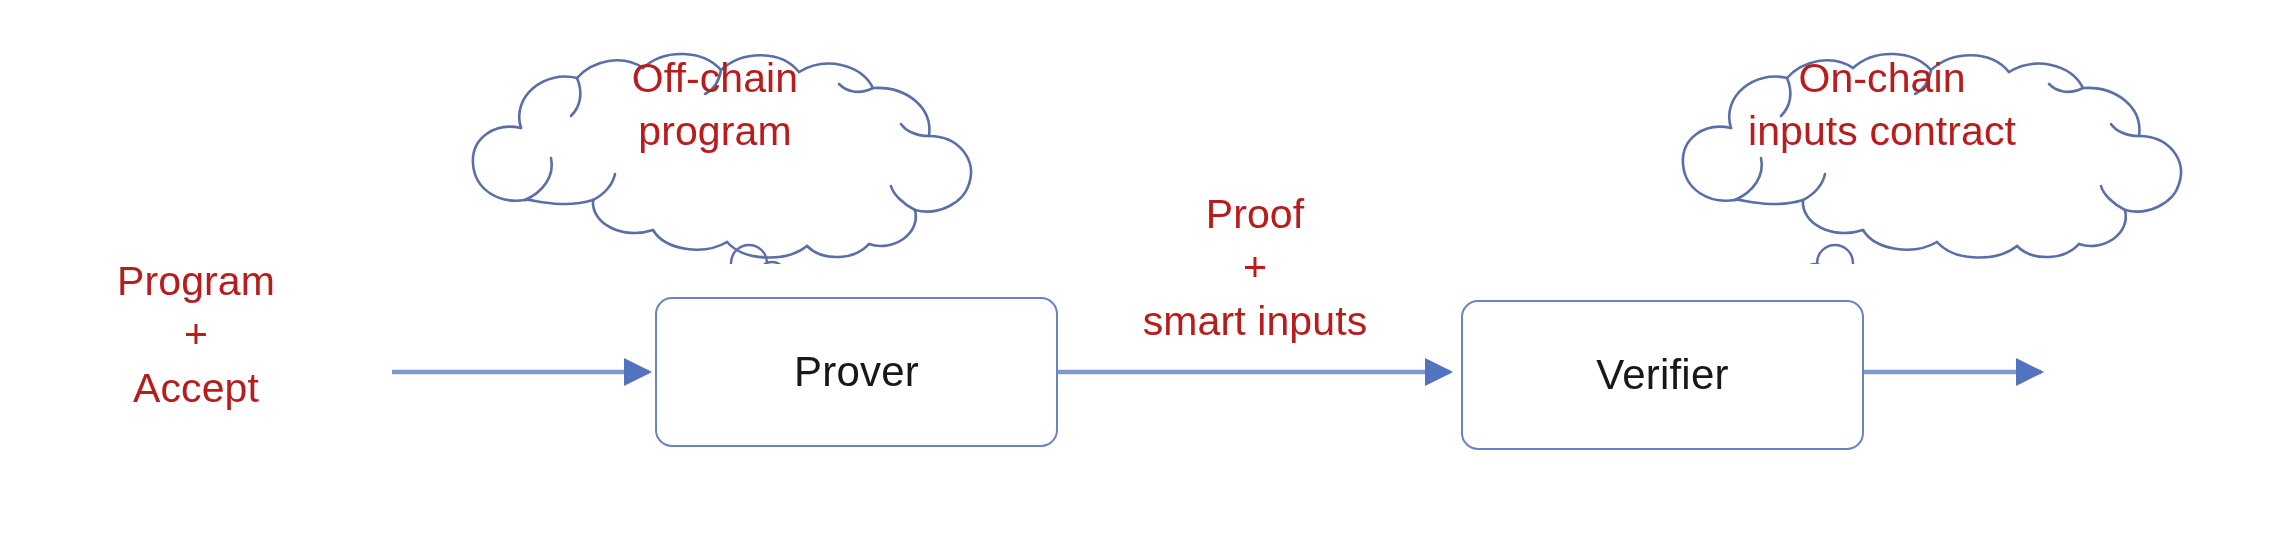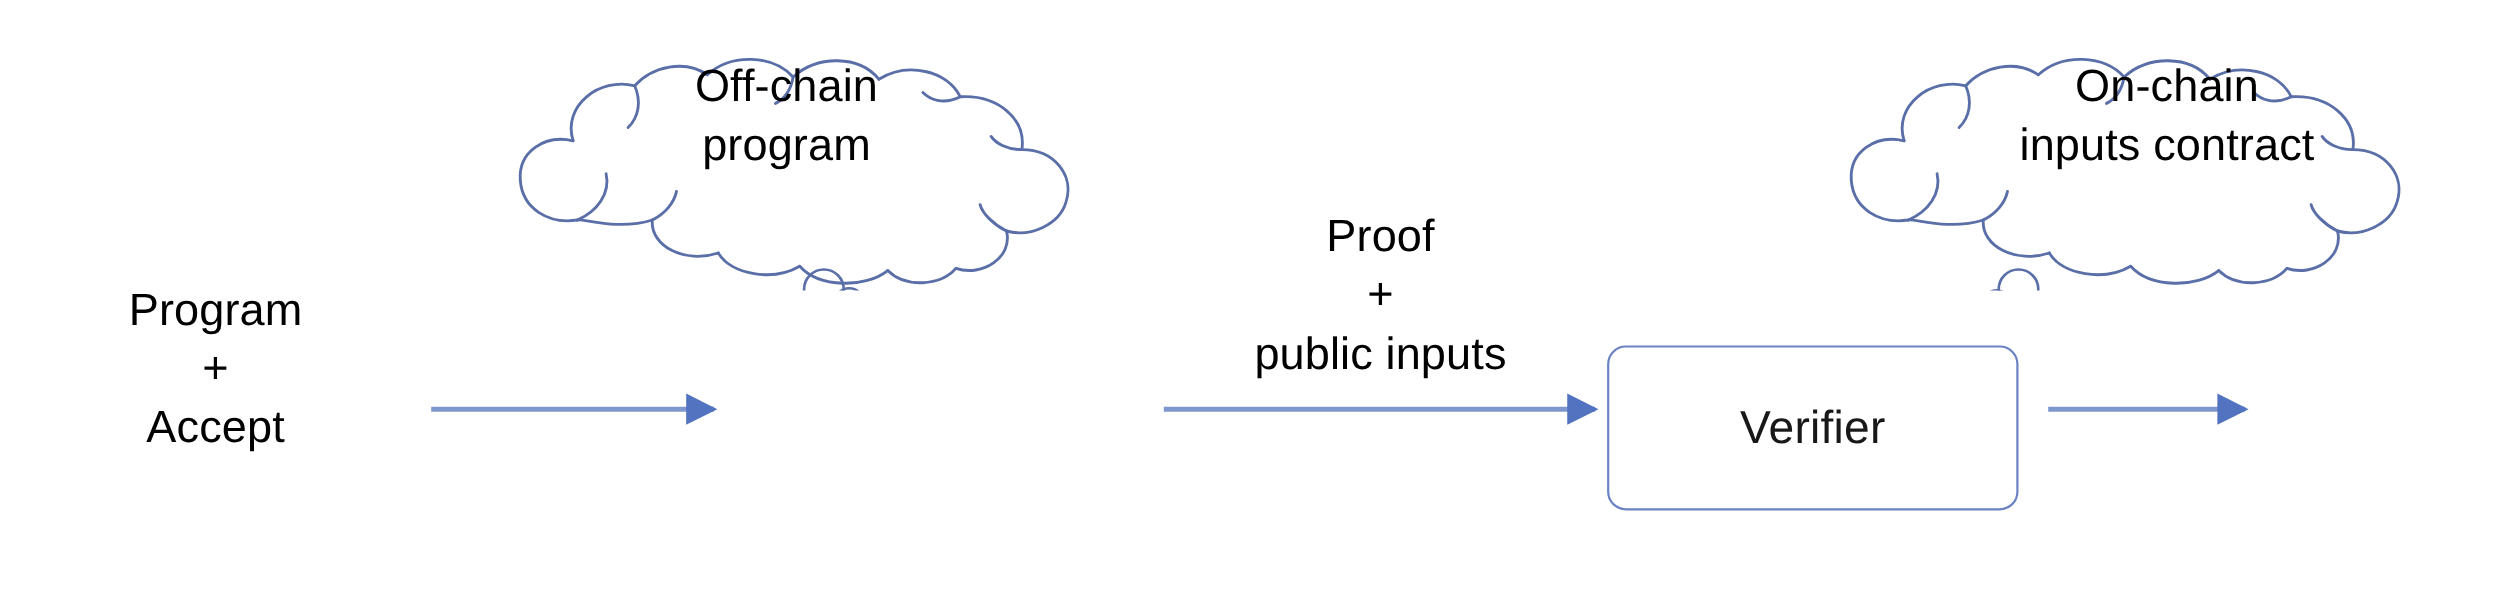--- a/index.html
+++ b/index.html
@@ -25,7 +25,7 @@
   .textblock {
     text-align: center;
     line-height: 1.30;
-    color: #000000;
+    color: #b91c1c;
     font-size: 41px;
     white-space: nowrap;
     letter-spacing: 0.1px;

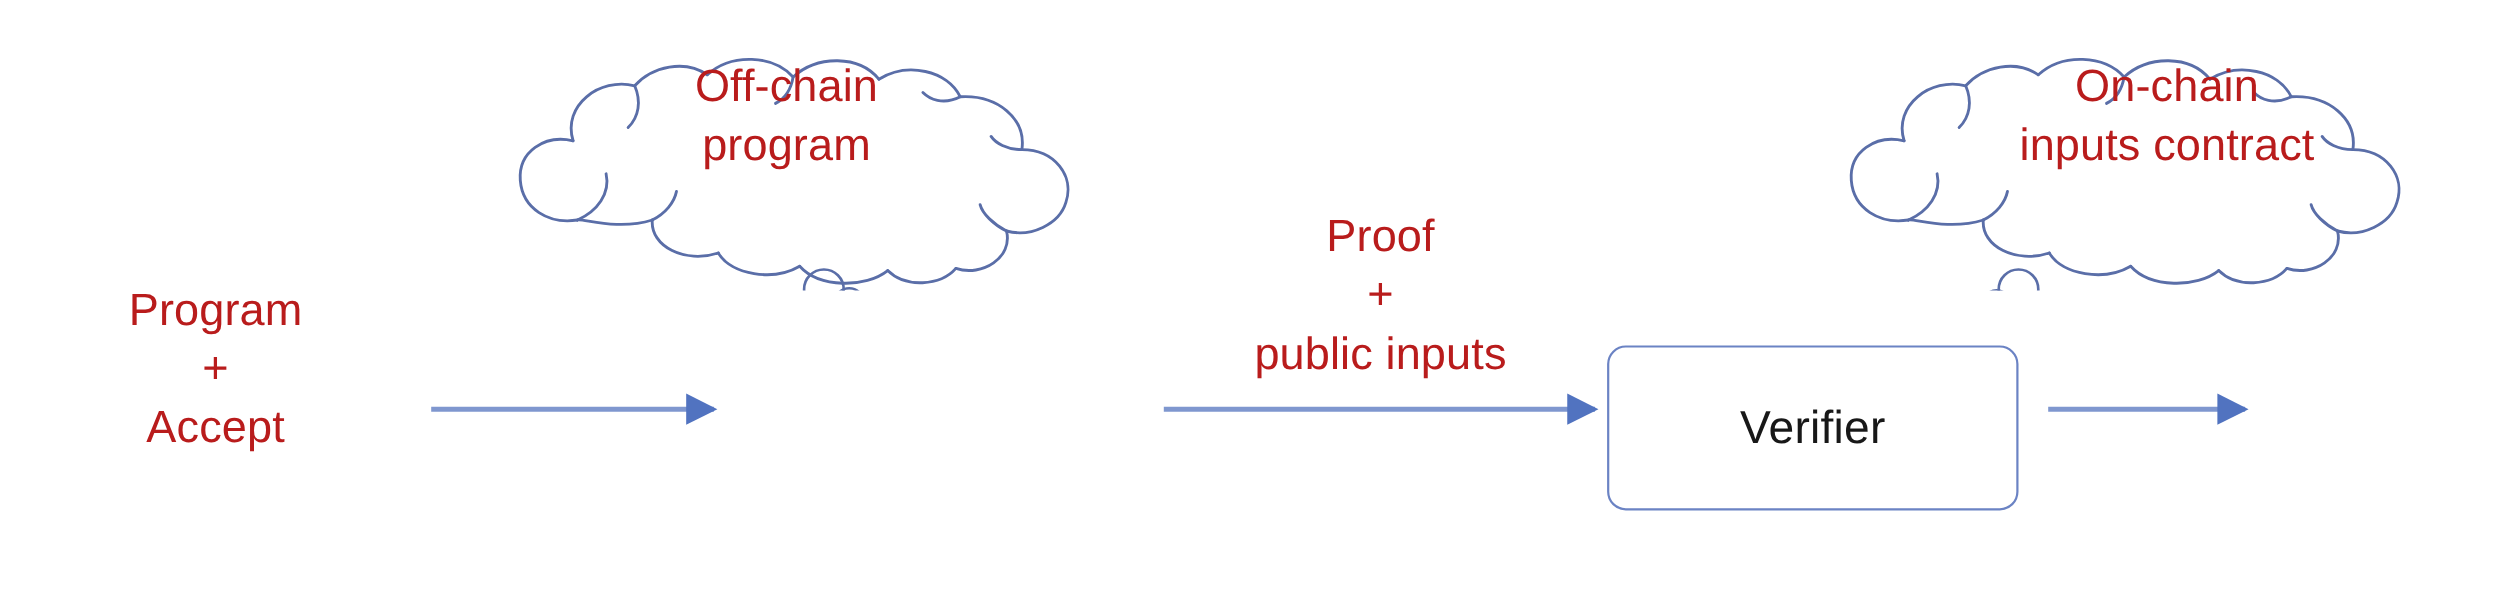--- a/index.html
+++ b/index.html
@@ -148,7 +148,7 @@
     </g>
   </svg>
 
-  <div class="abs textblock" style="left:1780px; top:52px; width:380px;">
+  <div class="abs textblock" style="left:1692px; top:52px; width:380px;">
     <span class="line">On-chain</span>
     <span class="line">inputs contract</span>
   </div>

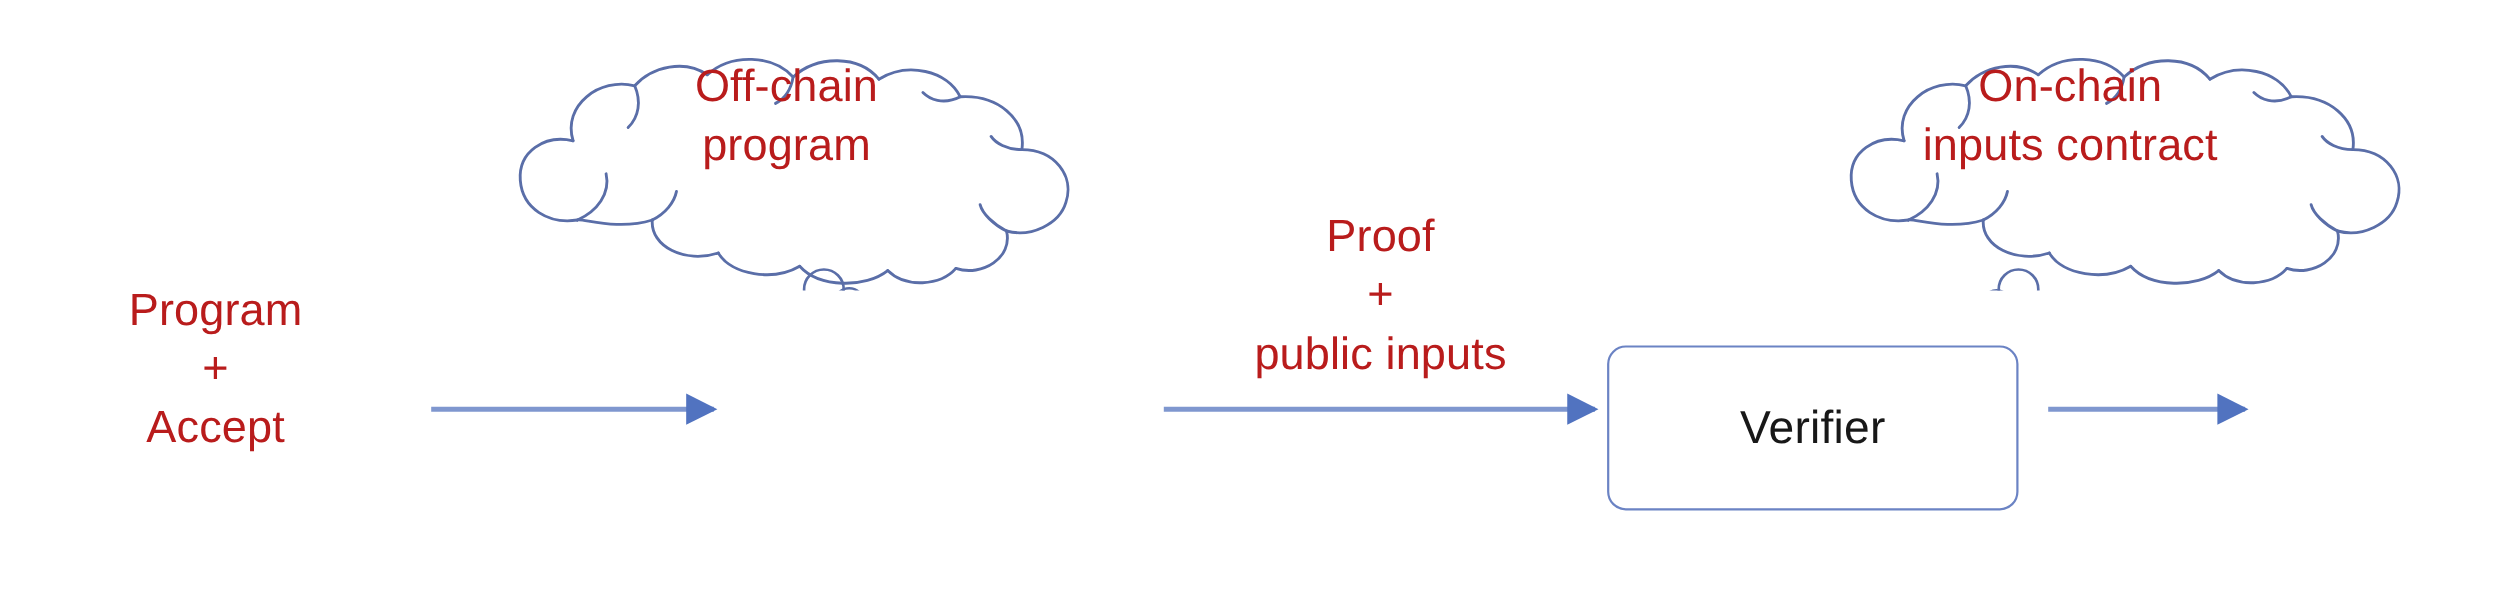--- a/index.html
+++ b/index.html
@@ -163,7 +163,7 @@
   <div class="abs textblock" style="left:1090px; top:188px; width:330px;">
     <span class="line">Proof</span>
     <span class="line">+</span>
-    <span class="line">public inputs</span>
+    <span class="line">smart inputs</span>
   </div>
 
   <div class="abs procbox" style="left:1461px; top:314px; width:374px; height:150px;">

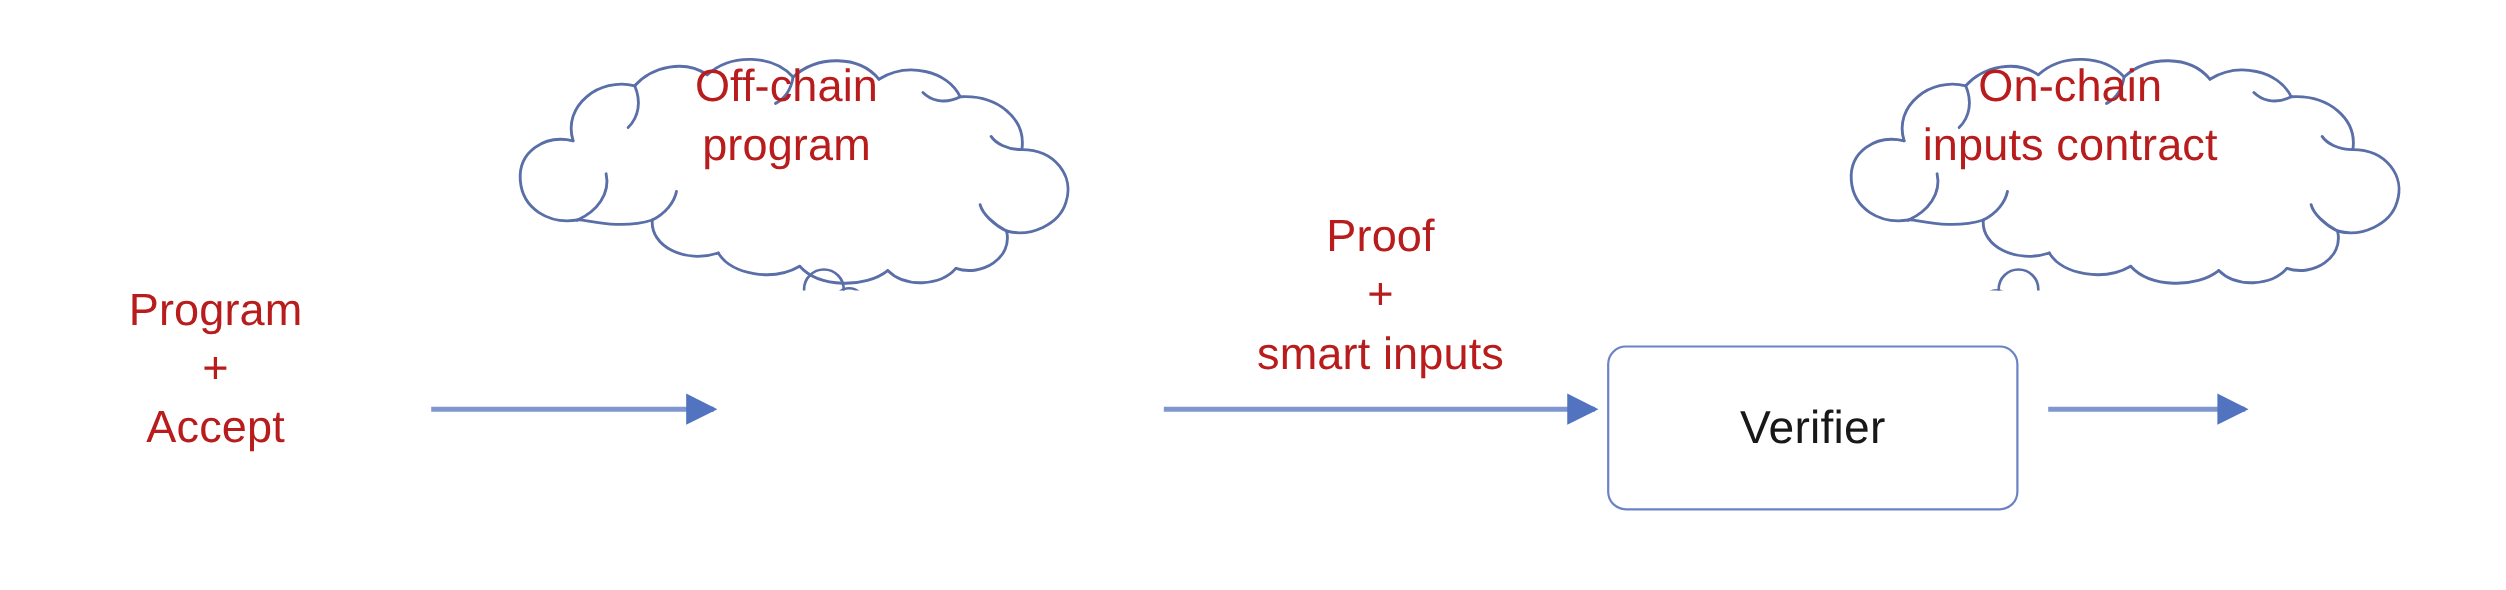--- a/index.html
+++ b/index.html
@@ -159,6 +159,9 @@
     <span class="line">Accept</span>
   </div>
 
+  <div class="abs procbox" style="left:655px; top:297px; width:403px; height:150px;">
+    <span class="boxlabel">Prover</span>
+  </div>
 
   <div class="abs textblock" style="left:1090px; top:188px; width:330px;">
     <span class="line">Proof</span>

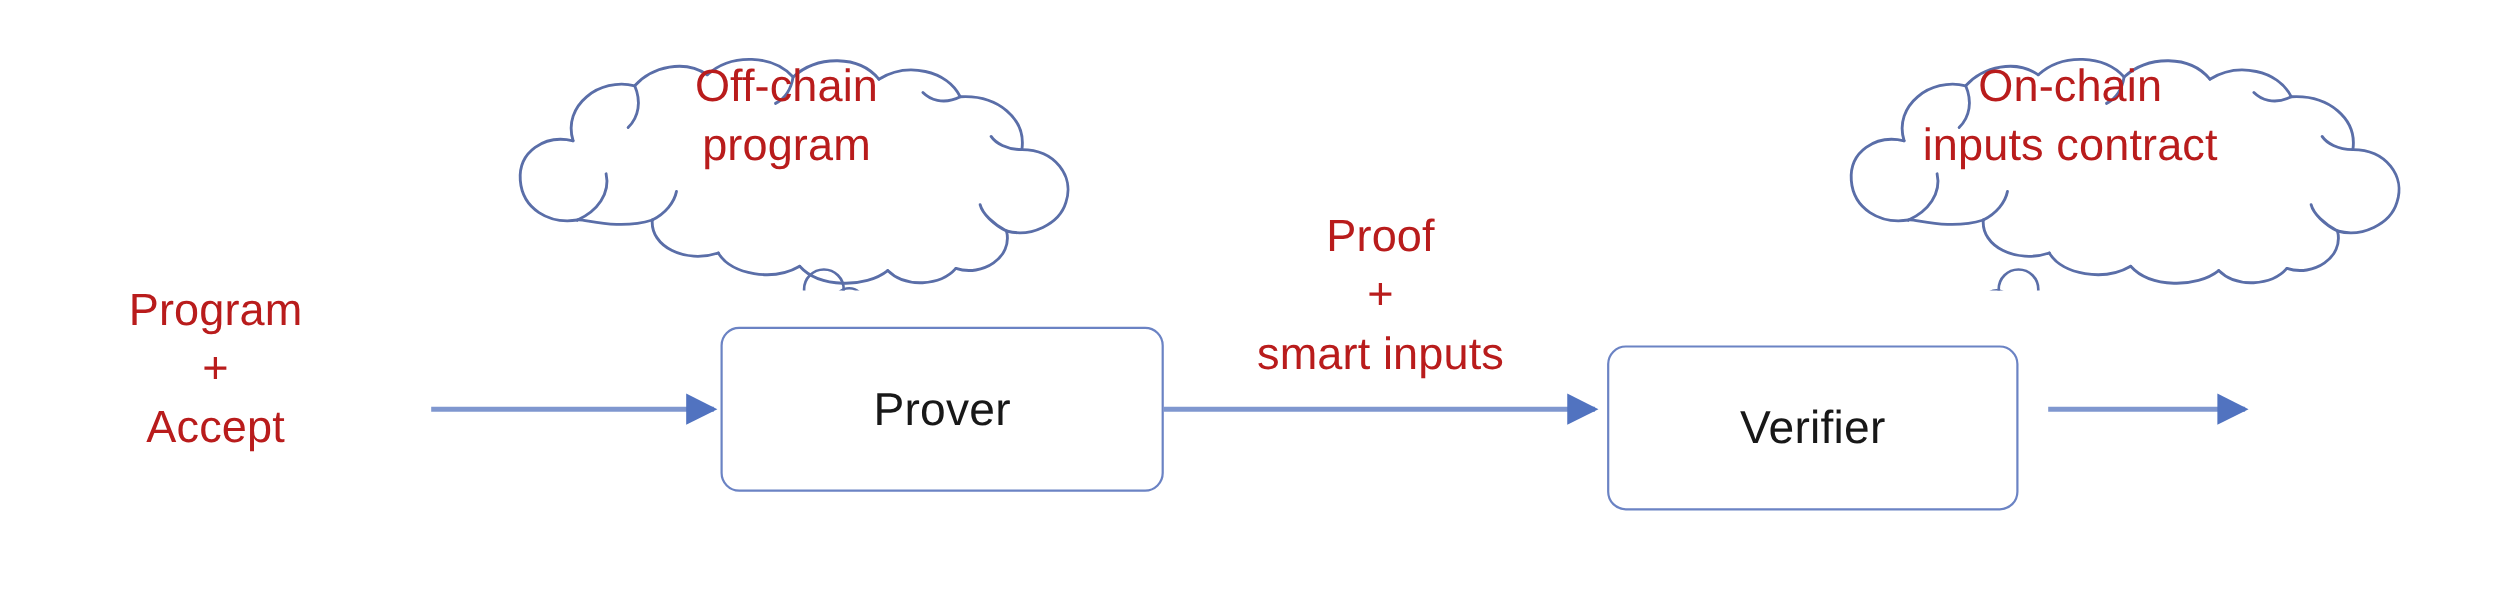--- a/index.html
+++ b/index.html
@@ -169,7 +169,7 @@
     <span class="line">smart inputs</span>
   </div>
 
-  <div class="abs procbox" style="left:1461px; top:314px; width:374px; height:150px;">
+  <div class="abs procbox" style="left:1461px; top:300px; width:403px; height:150px;">
     <span class="boxlabel">Verifier</span>
   </div>
 

